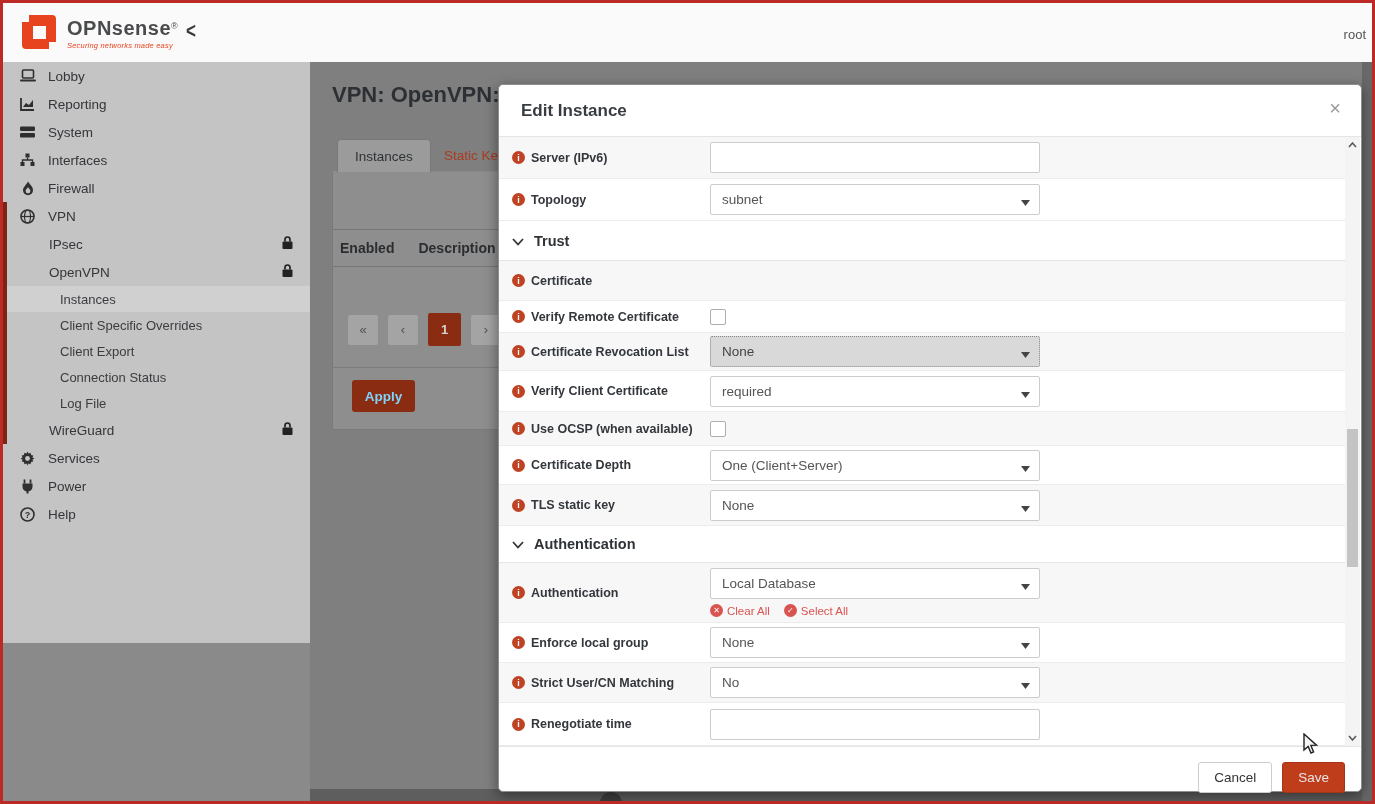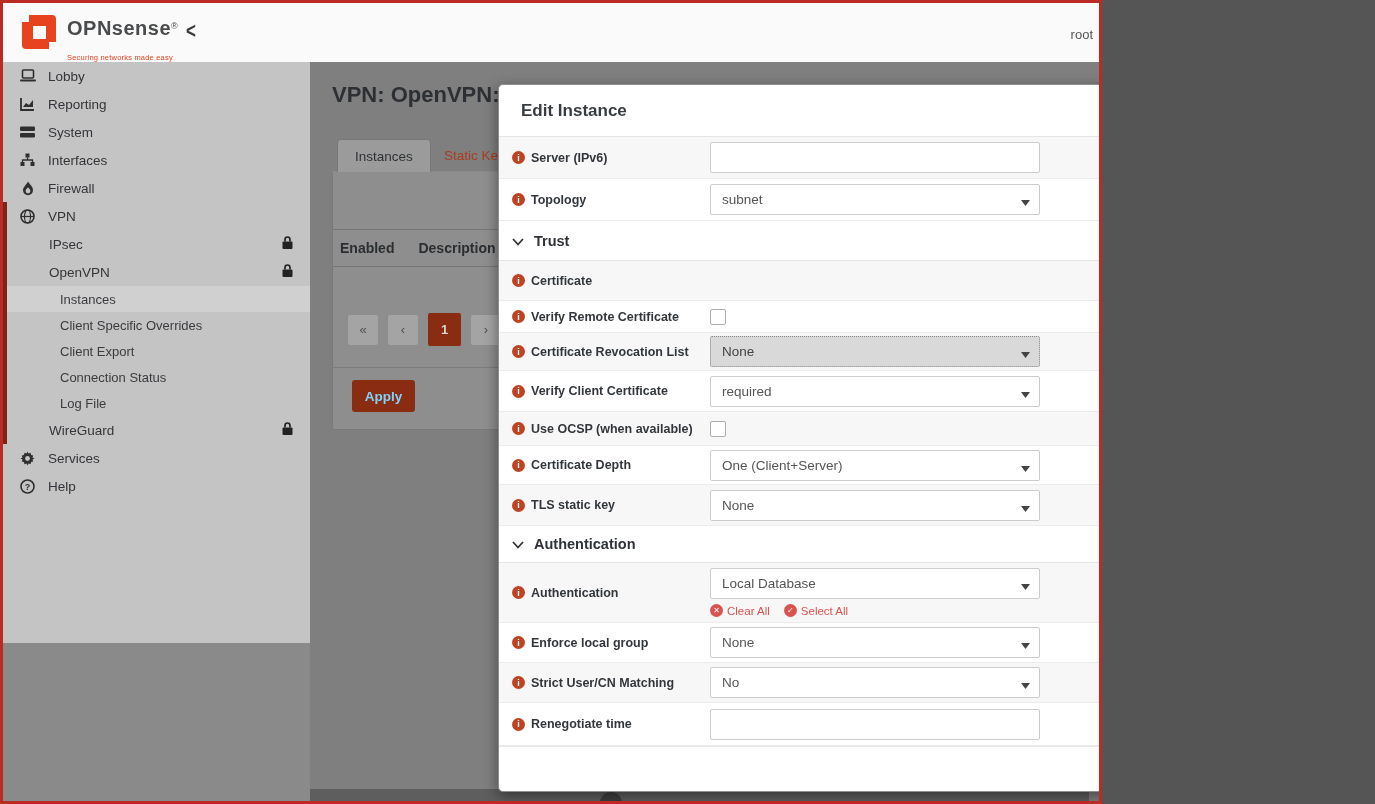--- a/index.html
+++ b/index.html
@@ -3,7 +3,7 @@
 <meta charset="utf-8">
 <style>
   html,body{margin:0;padding:0;background:#555;}
-  .app{position:relative;width:1102px;height:804px;overflow:hidden;background:#8a8a8a;
+  .app{position:relative;width:1375px;height:804px;overflow:hidden;background:#8a8a8a;
        font-family:"Liberation Sans",sans-serif;}
   .frame{position:absolute;inset:0;border:3px solid #bc2a25;z-index:60;pointer-events:none;}
 

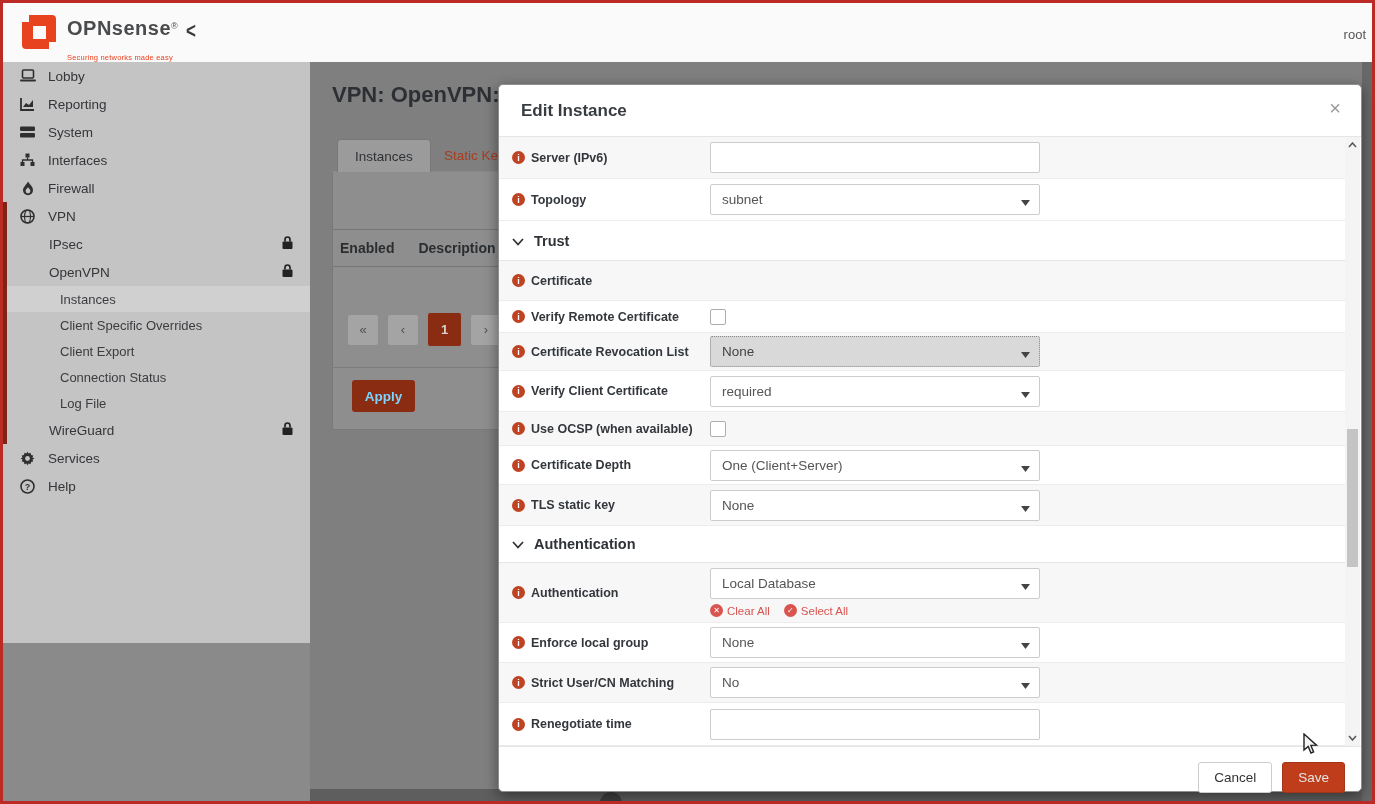--- a/index.html
+++ b/index.html
@@ -13,7 +13,7 @@
   .logo-text{position:absolute;left:64px;top:14px;}
   .logo-name{font-size:20px;font-weight:bold;color:#4a4b4d;letter-spacing:.5px;}
   .logo-reg{font-size:9px;vertical-align:super;color:#4a4b4d;}
-  .logo-tag{font-size:7.5px;color:#e8431f;margin-top:13px;letter-spacing:.2px;}
+  .logo-tag{font-size:7.5px;color:#e8431f;margin-top:1px;letter-spacing:.2px;font-style:italic;}
   .collapse{position:absolute;left:183px;top:18px;font-size:17px;color:#3a3a3a;font-weight:bold;transform:scaleY(1.3);}
   .user{position:absolute;right:6px;top:24px;font-size:13px;color:#555;}
 

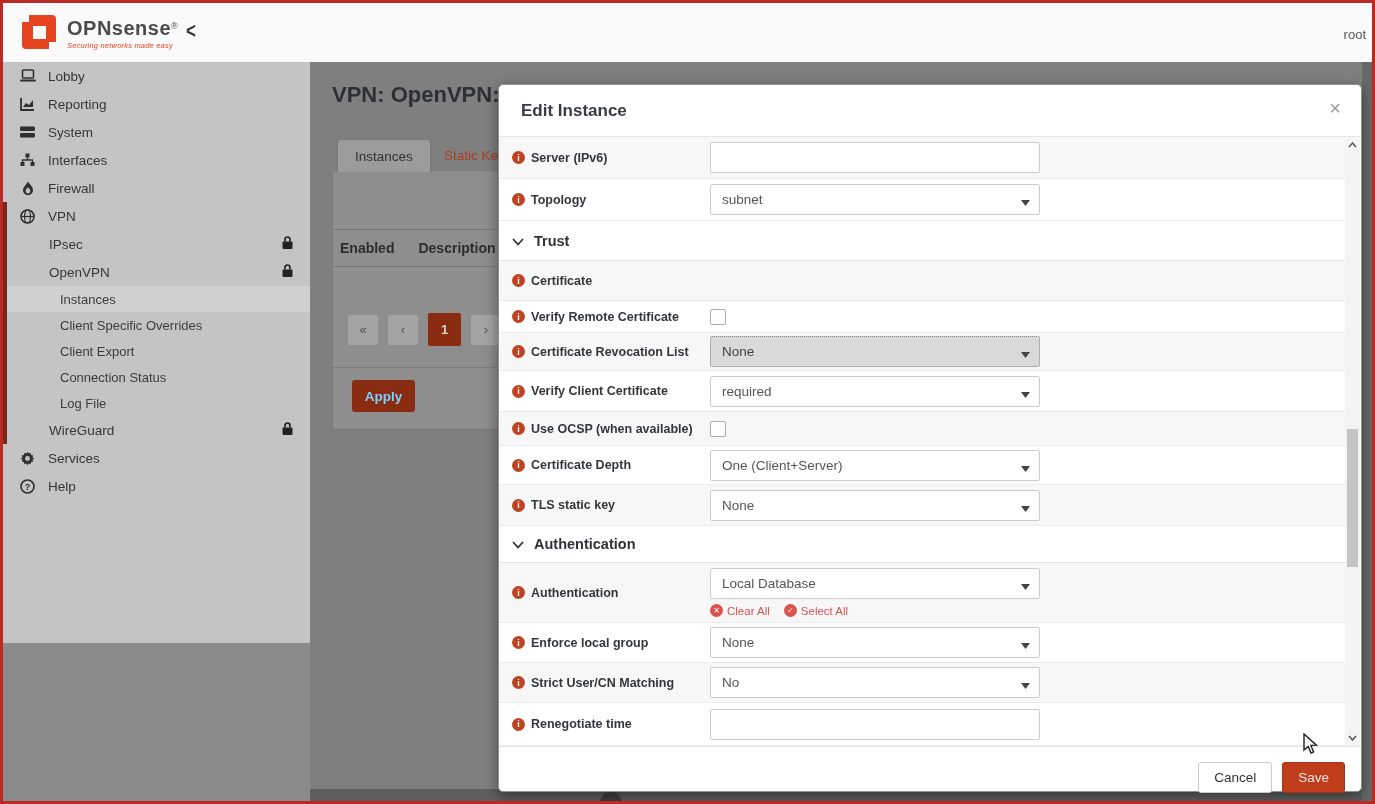--- a/index.html
+++ b/index.html
@@ -223,6 +223,15 @@
     </div>
     <div class="side-item">
       <span class="icn">
+          <svg width="13" height="15" viewBox="0 0 13 15">
+            <path d="M3.5 0.5 v4 M9.5 0.5 v4" stroke="#2f2f2f" stroke-width="1.8"></path>
+            <path d="M1.5 4.5 h10 v3 a5 5 0 0 1 -4 4.9 V14.5 h-2 V12.4 a5 5 0 0 1 -4 -4.9 z" fill="#2f2f2f"></path>
+          </svg>
+        </span>
+      <span>Power</span>
+    </div>
+    <div class="side-item">
+      <span class="icn">
           <svg width="15" height="15" viewBox="0 0 15 15">
             <circle cx="7.5" cy="7.5" r="6.5" fill="none" stroke="#2f2f2f" stroke-width="1.6"></circle>
             <text x="7.5" y="10.8" text-anchor="middle" font-size="9" font-weight="bold" fill="#2f2f2f" font-family="Liberation Sans,sans-serif">?</text>

